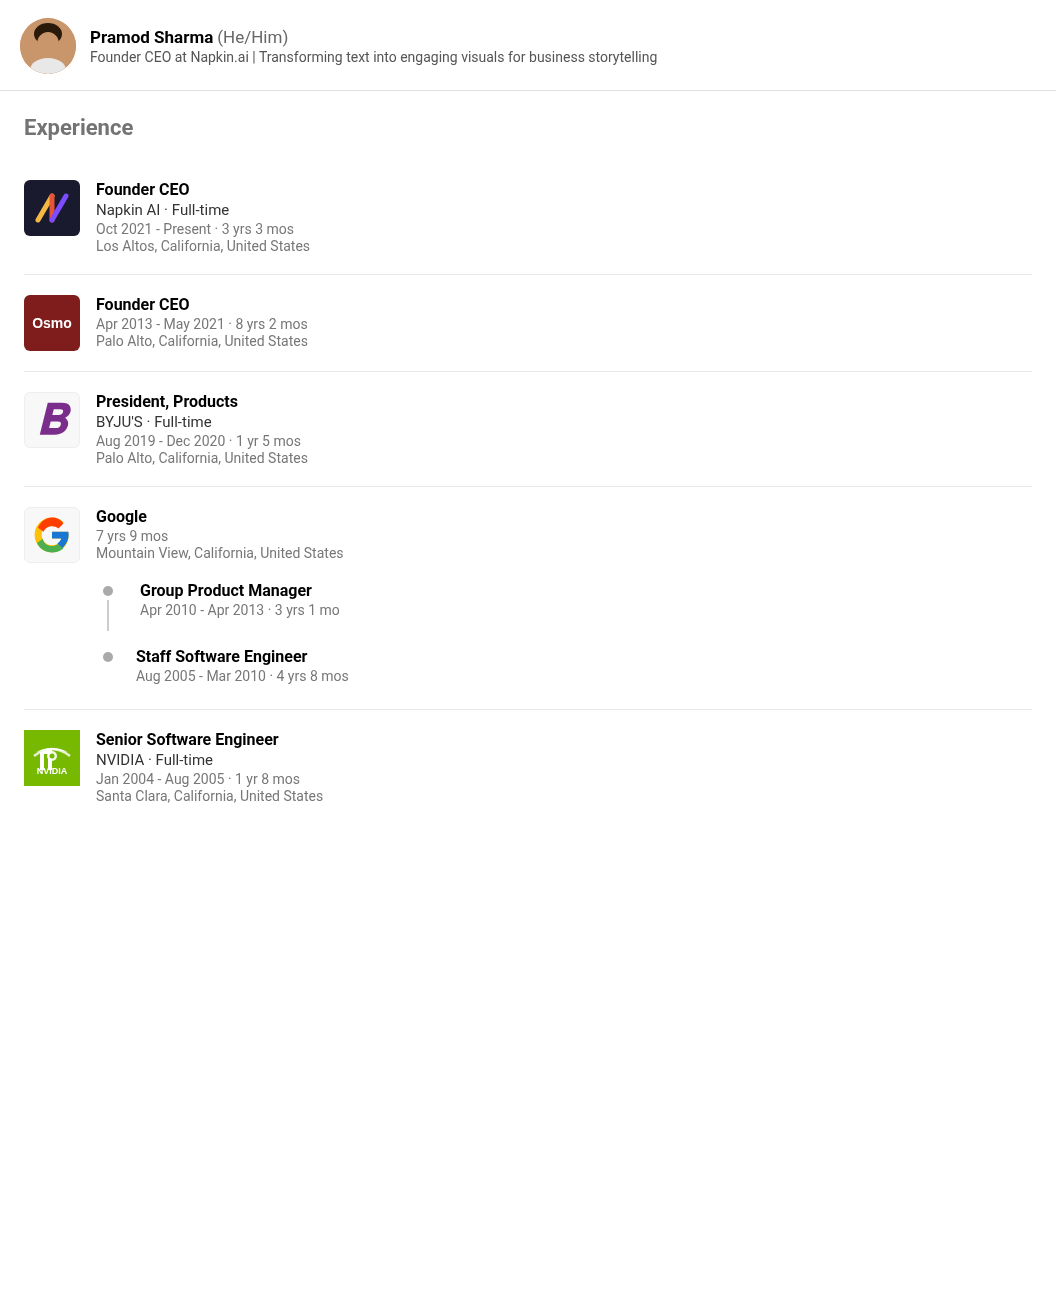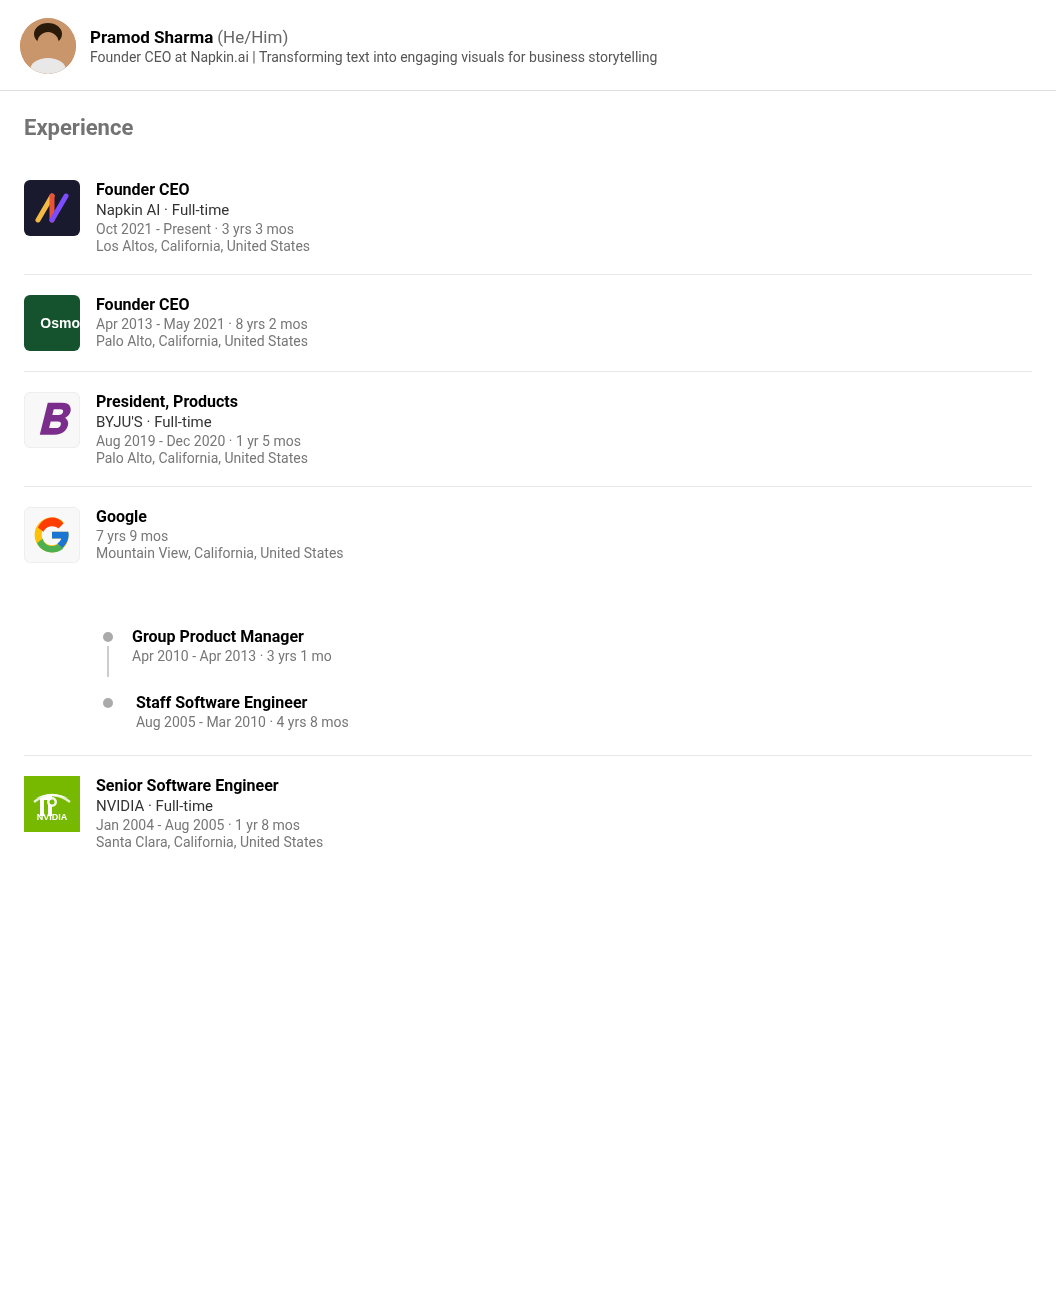--- a/index.html
+++ b/index.html
@@ -82,12 +82,11 @@
     }
 
     .logo-osmo {
-      background: #14532d;
+      background: #7f1d1d;
       color: white;
       font-size: 15px;
       font-weight: 700;
       font-style: normal;
-      justify-content: flex-end;
     }
 
     .logo-byjus {

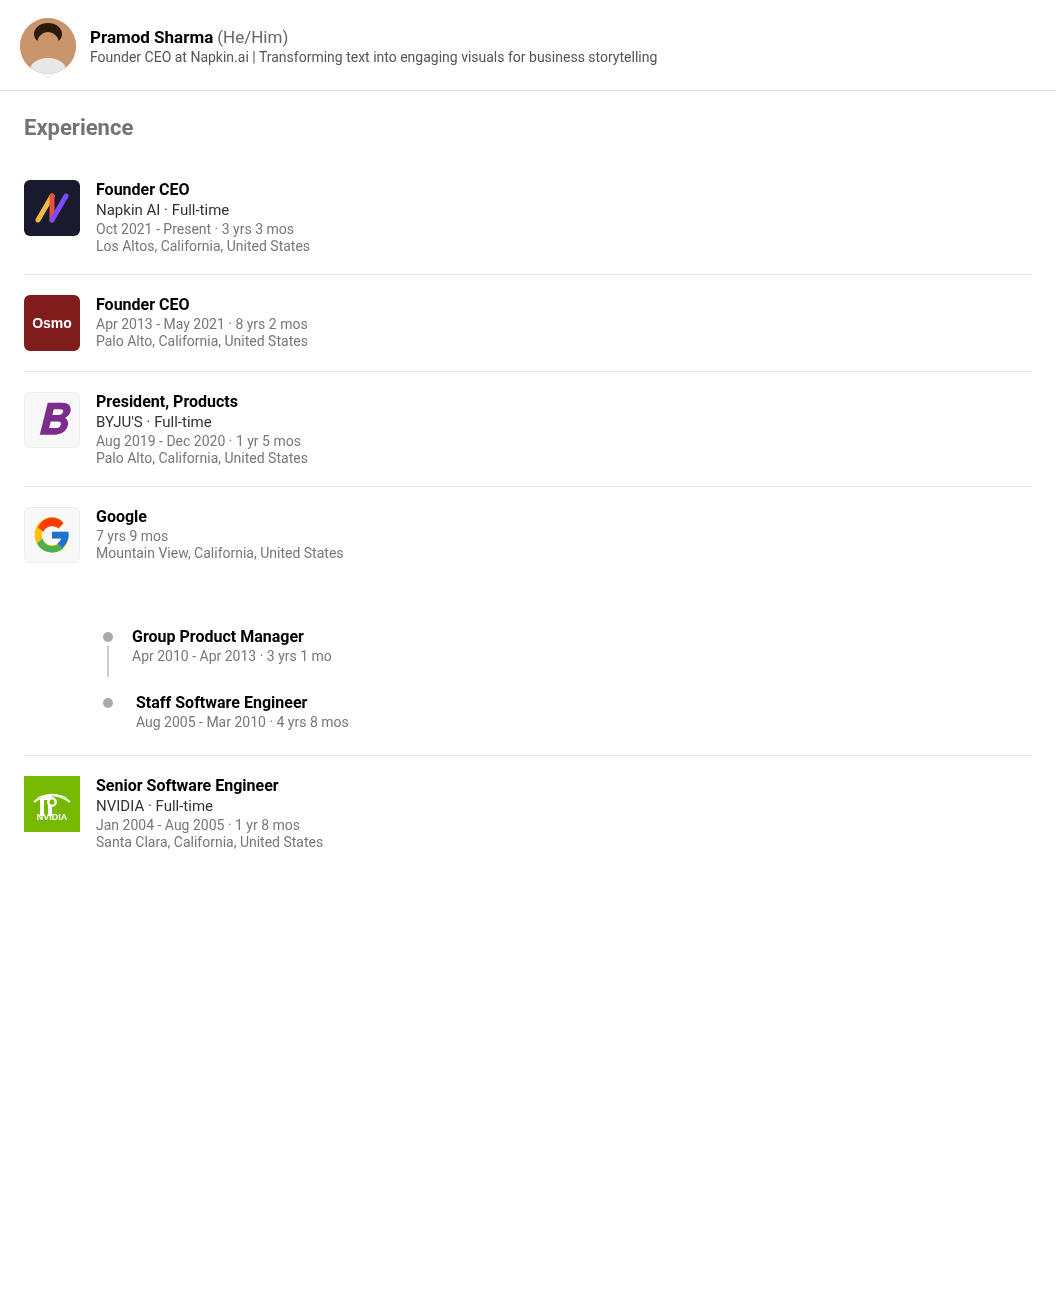--- a/index.html
+++ b/index.html
@@ -259,7 +259,7 @@
 
     <div style="padding-left: 72px; padding-bottom: 16px;">
 
-      <div style="display: flex; gap: 12px; padding: 8px 0; position: relative; margin-top: 46px;">
+      <div style="display: flex; gap: 20px; padding: 8px 0; position: relative;">
         <div style="display: flex; flex-direction: column; align-items: center; width: 24px; flex-shrink: 0;">
           <div style="width: 10px; height: 10px; border-radius: 50%; background: #aaa; margin-top: 5px; flex-shrink: 0;"></div>
           <div style="width: 2px; background: #ccc; flex: 1; margin-top: 4px;"></div>

